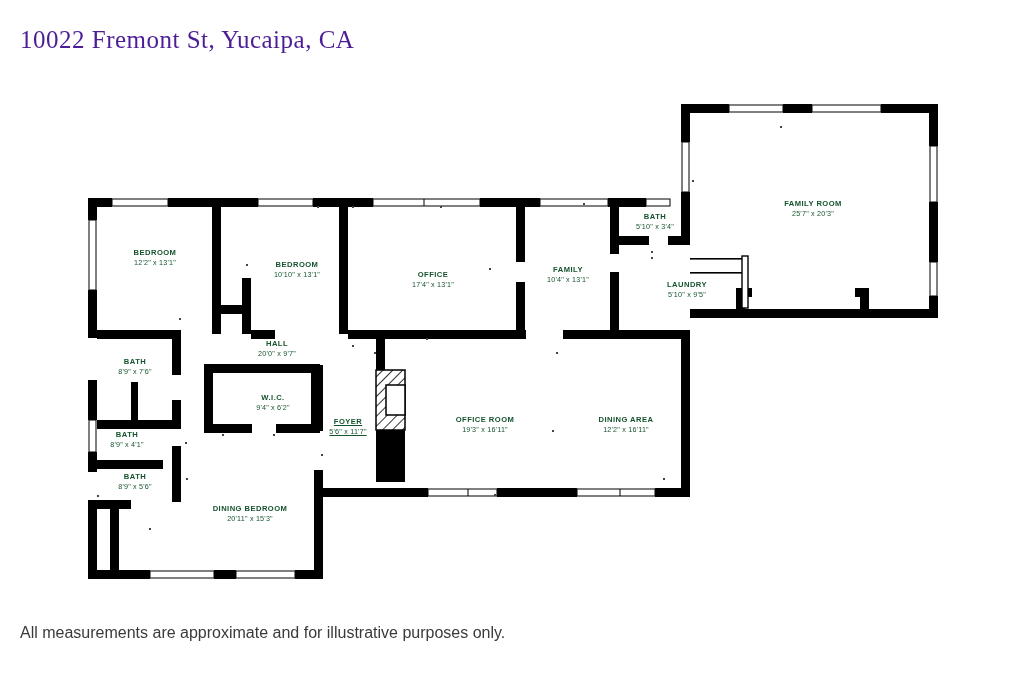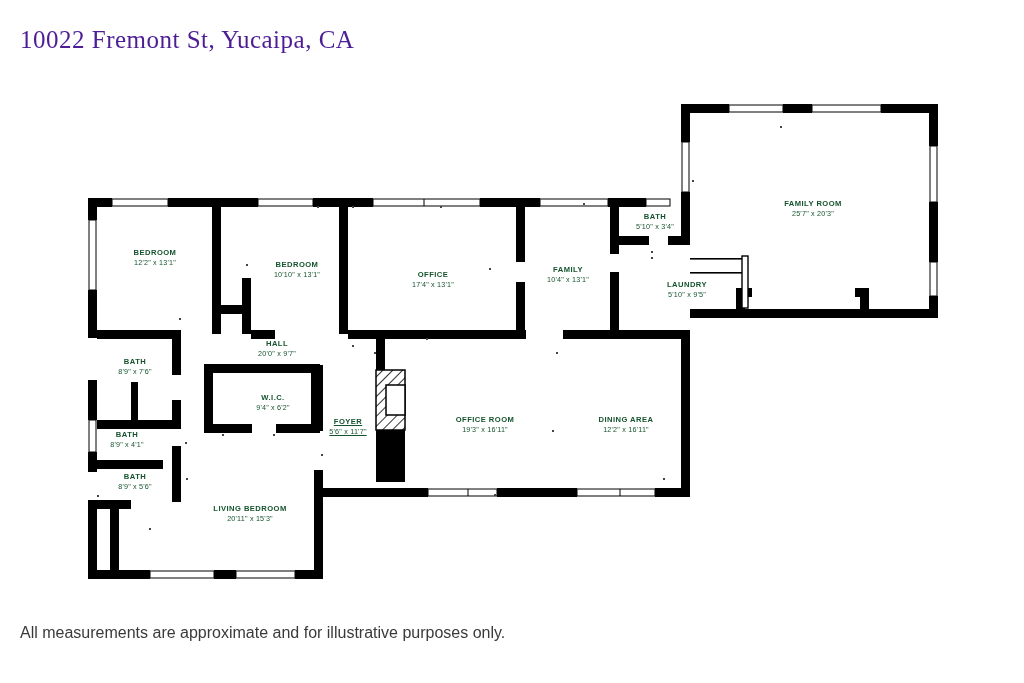--- a/index.html
+++ b/index.html
@@ -314,7 +314,7 @@
       <span class="rd">12'2" x 16'11"</span>
     </div>
     <div class="room-label" style="left: 250px; top: 514px;">
-      <span class="rn">LIVING BEDROOM</span>
+      <span class="rn">DINING BEDROOM</span>
       <span class="rd">20'11" x 15'3"</span>
     </div>
   </div>

